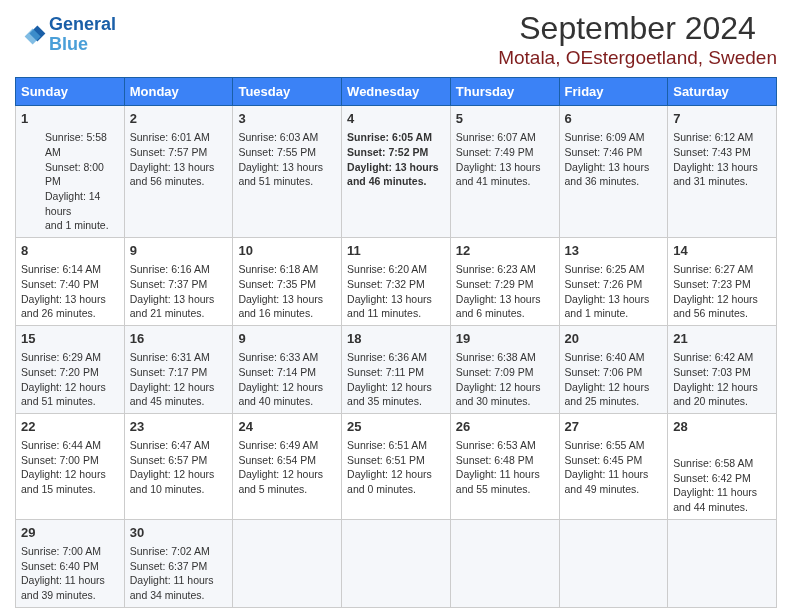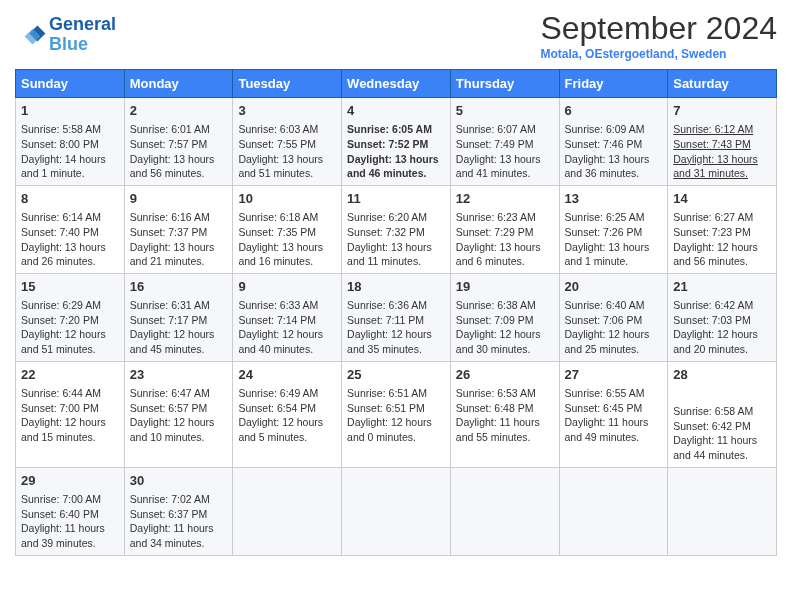--- a/index.html
+++ b/index.html
@@ -37,7 +37,7 @@
       margin-right: 2px;
     }
     .title-block {
-      text-align: left;
+      text-align: center;
     }
     .title-block h1 {
       font-size: 32px;

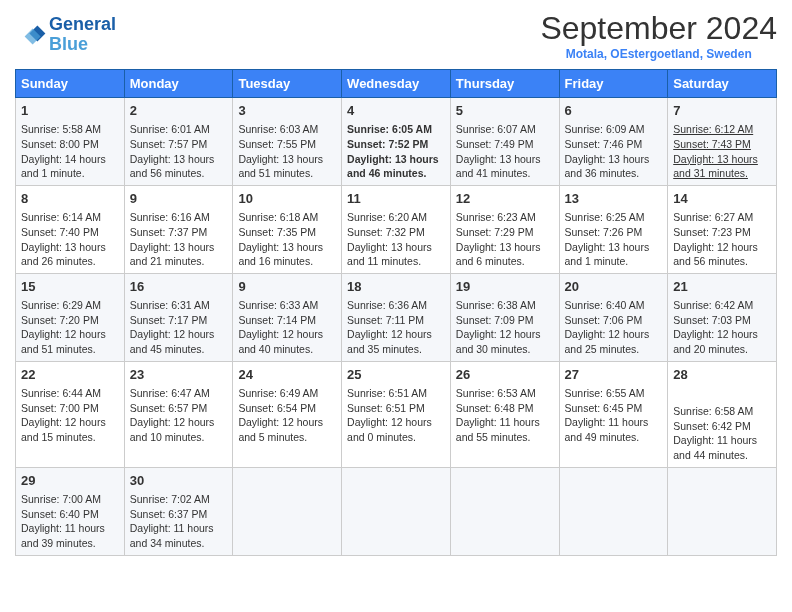--- a/index.html
+++ b/index.html
@@ -45,9 +45,9 @@
       color: #333;
     }
     .title-block h2 {
-      font-size: 12px;
-      font-weight: bold;
-      color: #3b82f6;
+      font-size: 19px;
+      font-weight: normal;
+      color: #7f1d1d;
     }
     table {
       width: 100%;

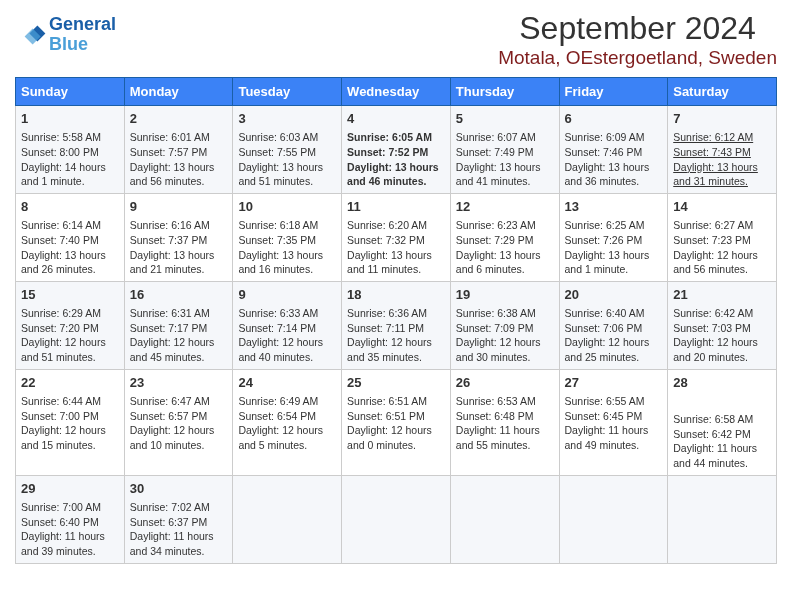--- a/index.html
+++ b/index.html
@@ -129,7 +129,7 @@
   <tr>
         <td>
           <span class="day-num">1</span>
-          <div class="day-info" style="white-space: pre-line;">Sunrise: 5:58 AM
+          <div class="day-info" style="white-space: pre-line; margin-left: 24px;">Sunrise: 5:58 AM
 Sunset: 8:00 PM
 Daylight: 14 hours
 and 1 minute.</div>

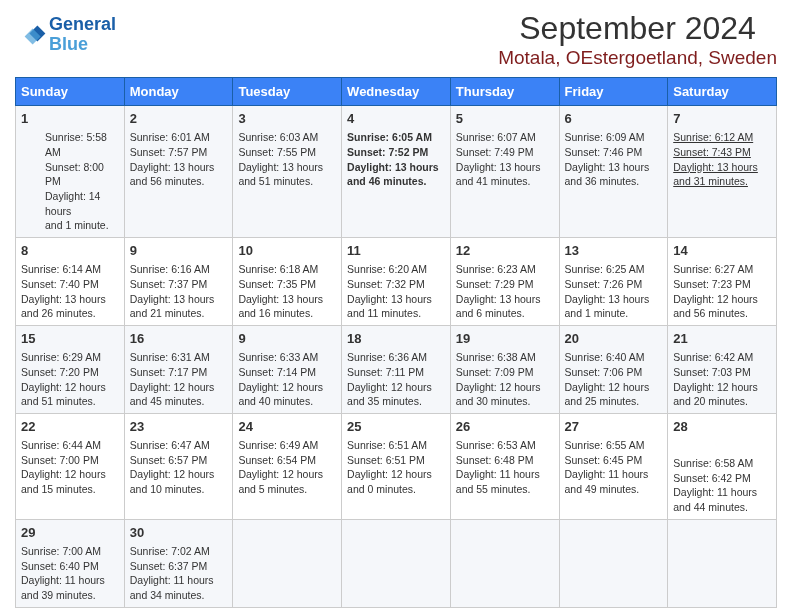--- a/index.html
+++ b/index.html
@@ -171,7 +171,7 @@
         </td>
         <td>
           <span class="day-num">7</span>
-          <div class="day-info" style="white-space: pre-line; text-decoration: underline;">Sunrise: 6:12 AM
+          <div class="day-info" style="white-space: pre-line;">Sunrise: 6:12 AM
 Sunset: 7:43 PM
 Daylight: 13 hours
 and 31 minutes.</div>

